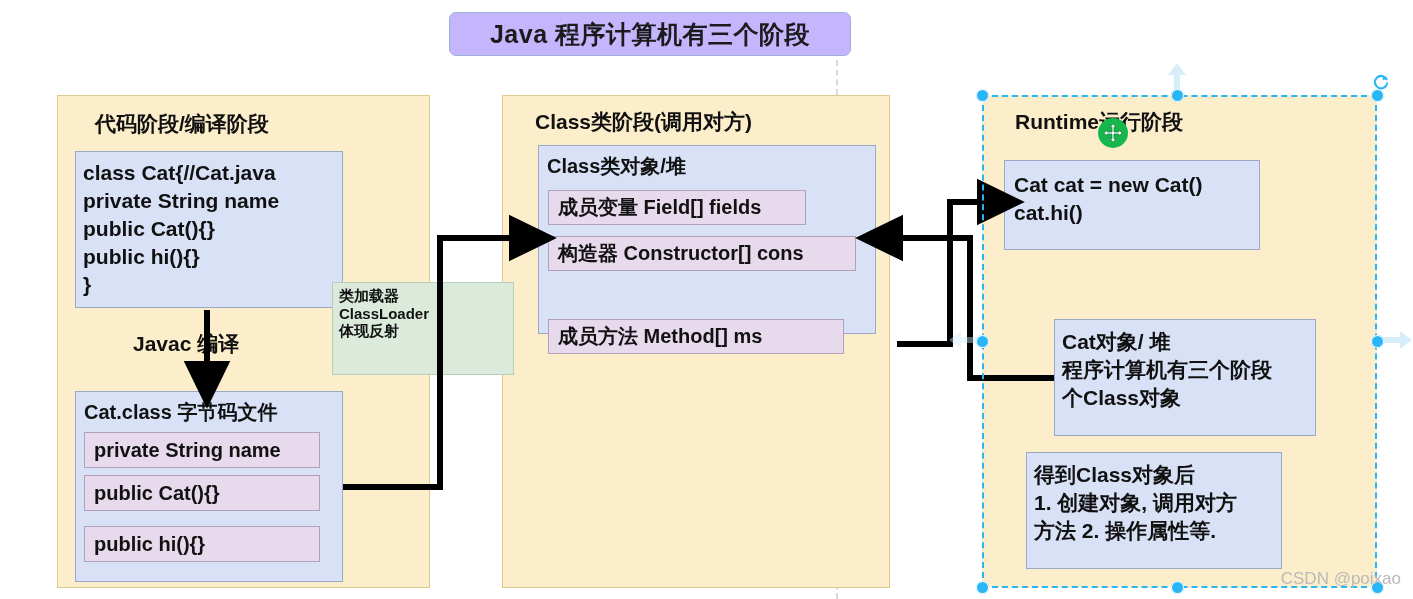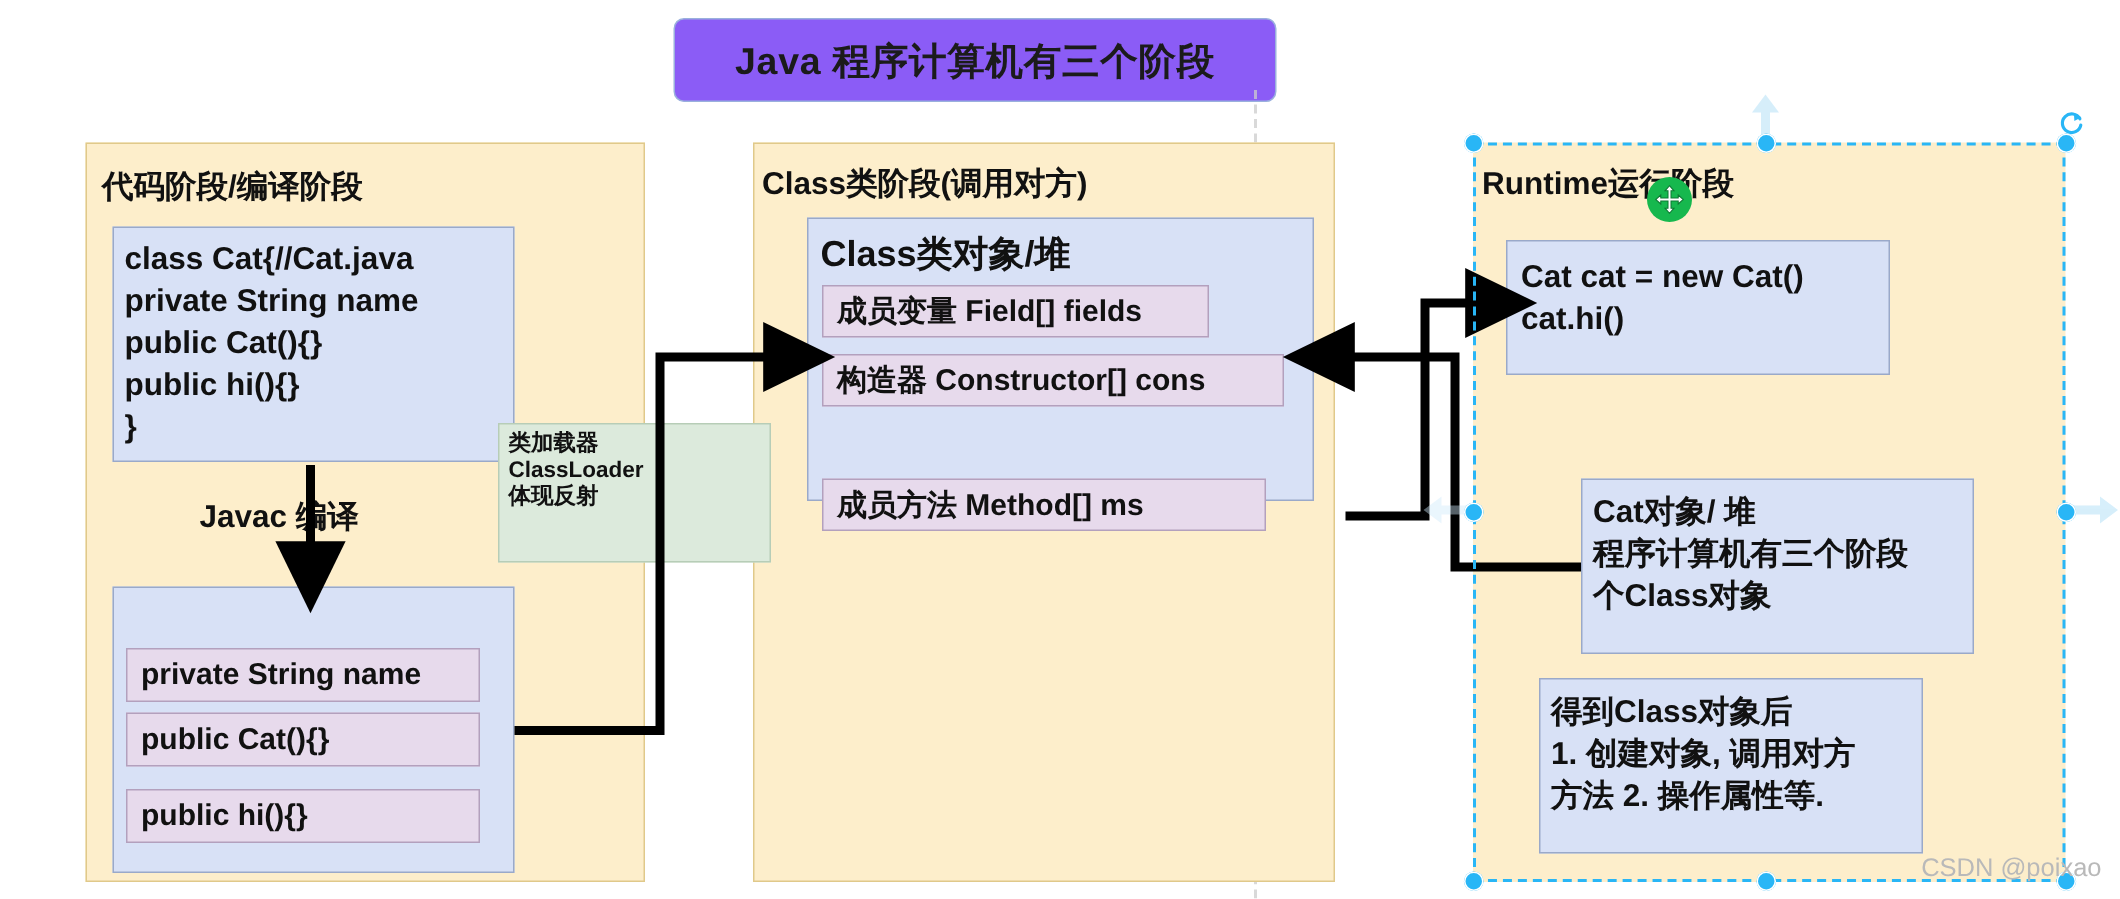--- a/index.html
+++ b/index.html
@@ -20,8 +20,8 @@
   
   #title-banner {
     left: 449px; top: 12px;
-    width: 402px; height: 56px;
-    background: #8b5cf6;
+    width: 402px; height: 44px;
+    background: #c4b5fd;
     border: 1px solid #9ab0dd;
     border-radius: 7px;
     display: flex; align-items: center; justify-content: center;

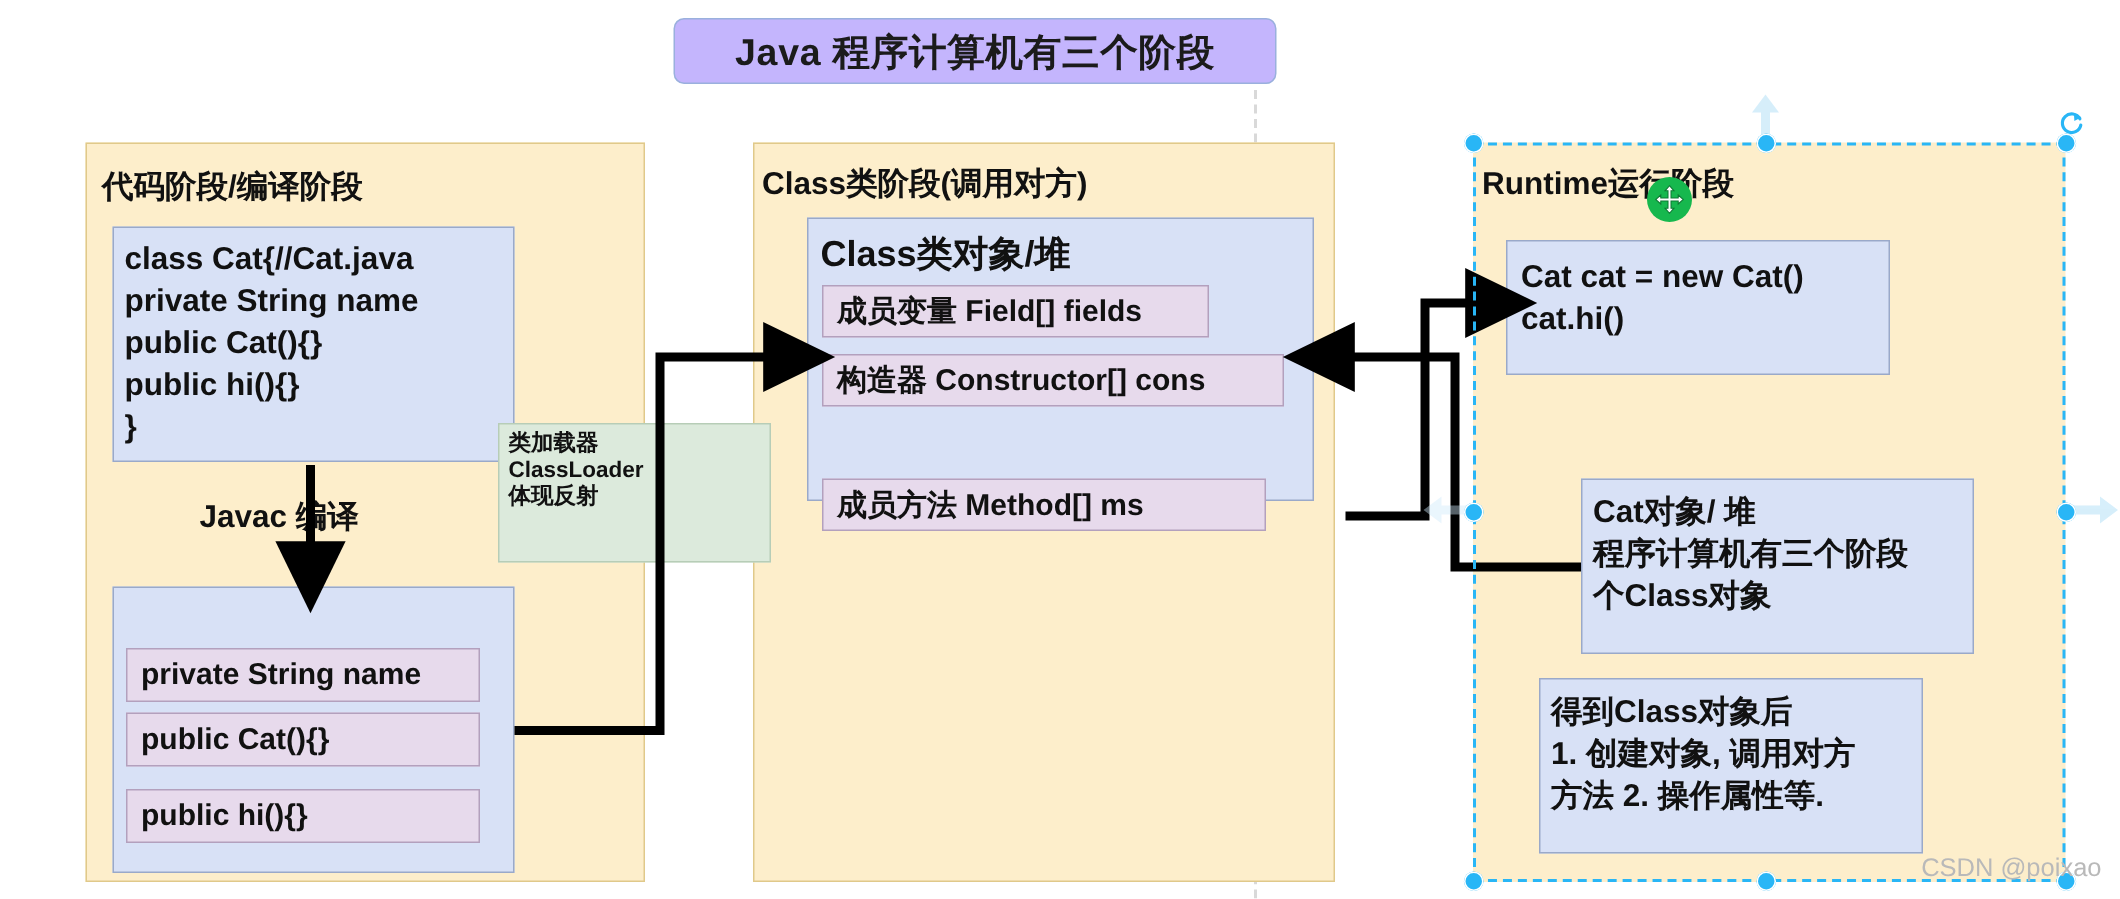--- a/index.html
+++ b/index.html
@@ -53,6 +53,7 @@
     font-weight: bold;
     color: #111;
     white-space: nowrap;
+    margin-left: 27px;
   }
 
   

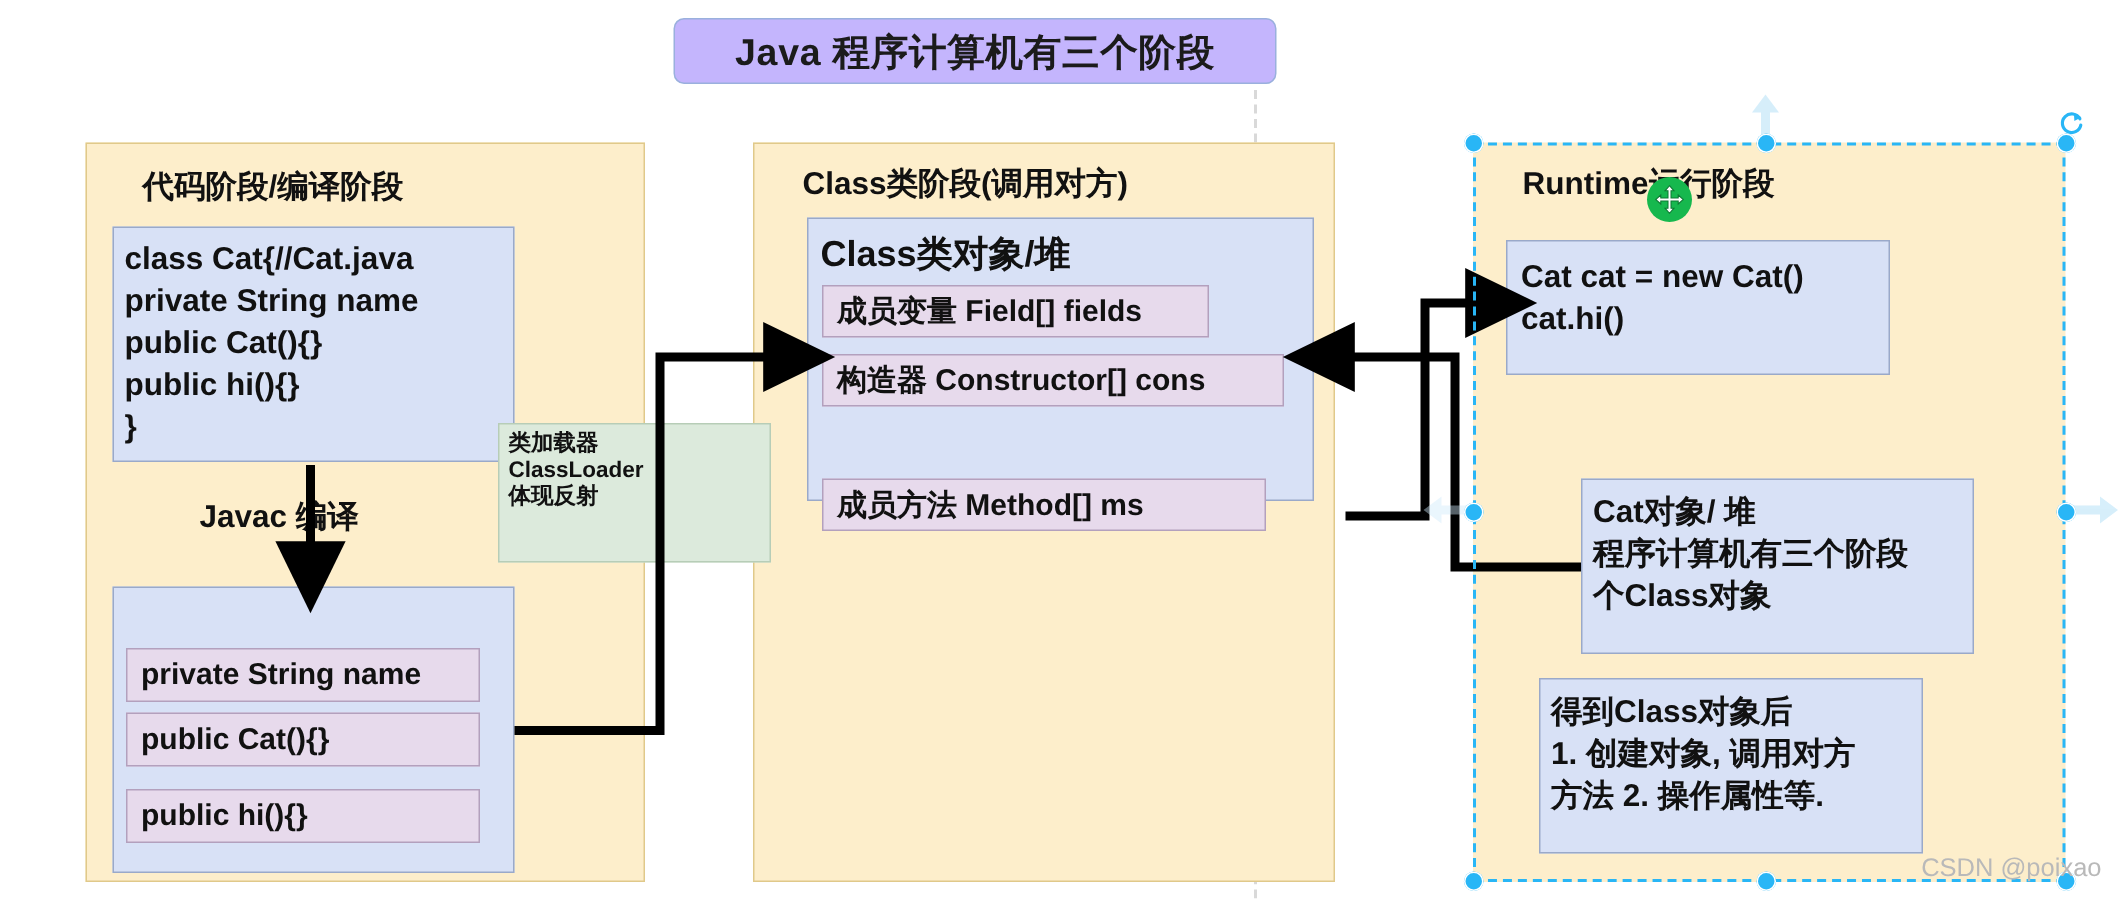--- a/index.html
+++ b/index.html
@@ -64,7 +64,7 @@
     position: absolute;
   }
   .bluebox .bb-title {
-    font-size: 24px; font-weight: bold; color: #111;
+    font-size: 20px; font-weight: bold; color: #111;
     white-space: nowrap;
   }
   .codeblock {

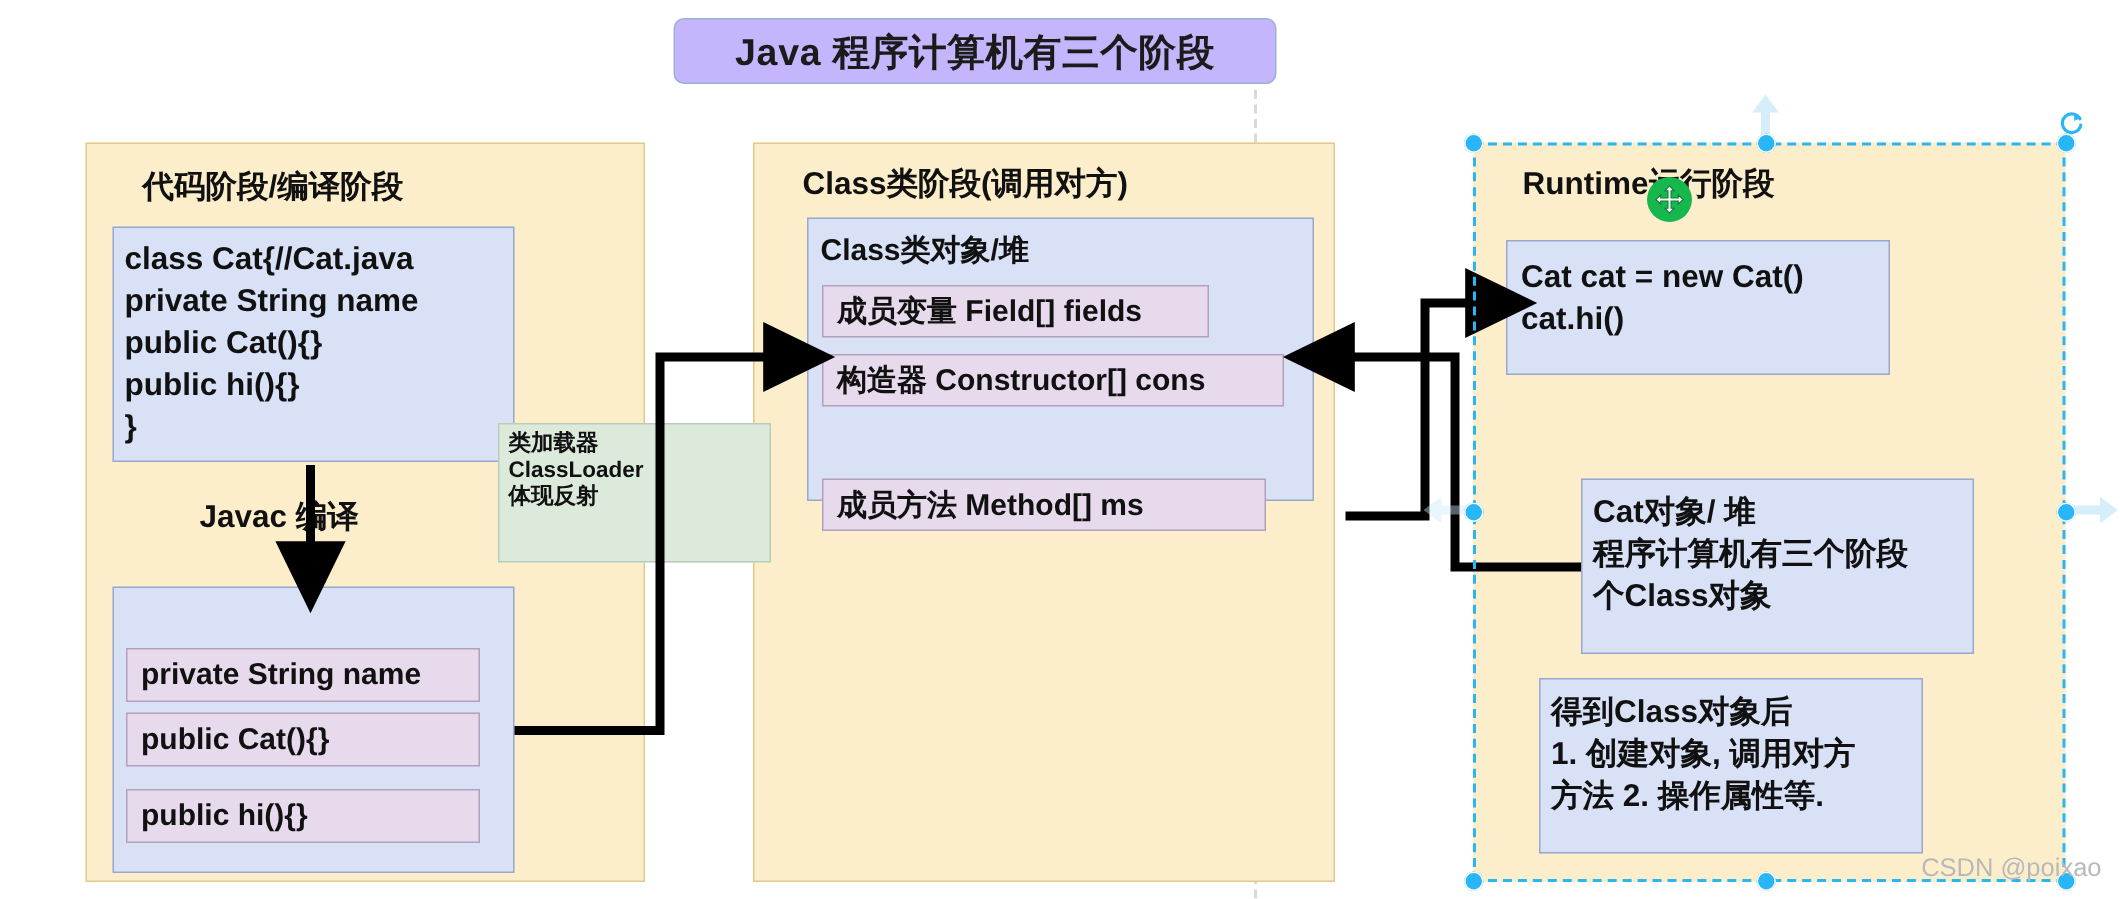--- a/index.html
+++ b/index.html
@@ -170,6 +170,7 @@
 <div class="abs" id="javac-label">Javac 编译</div>
 
 <div class="bluebox" style="left:75px; top:391px; width:268px; height:191px;">
+  <div class="bb-title" style="position:absolute; left:8px; top:7px;">Cat.class 字节码文件</div>
 
   <div class="memberrow" style="left:8px; top:40px; width:236px; height:36px;">
     <span>private String name</span>

